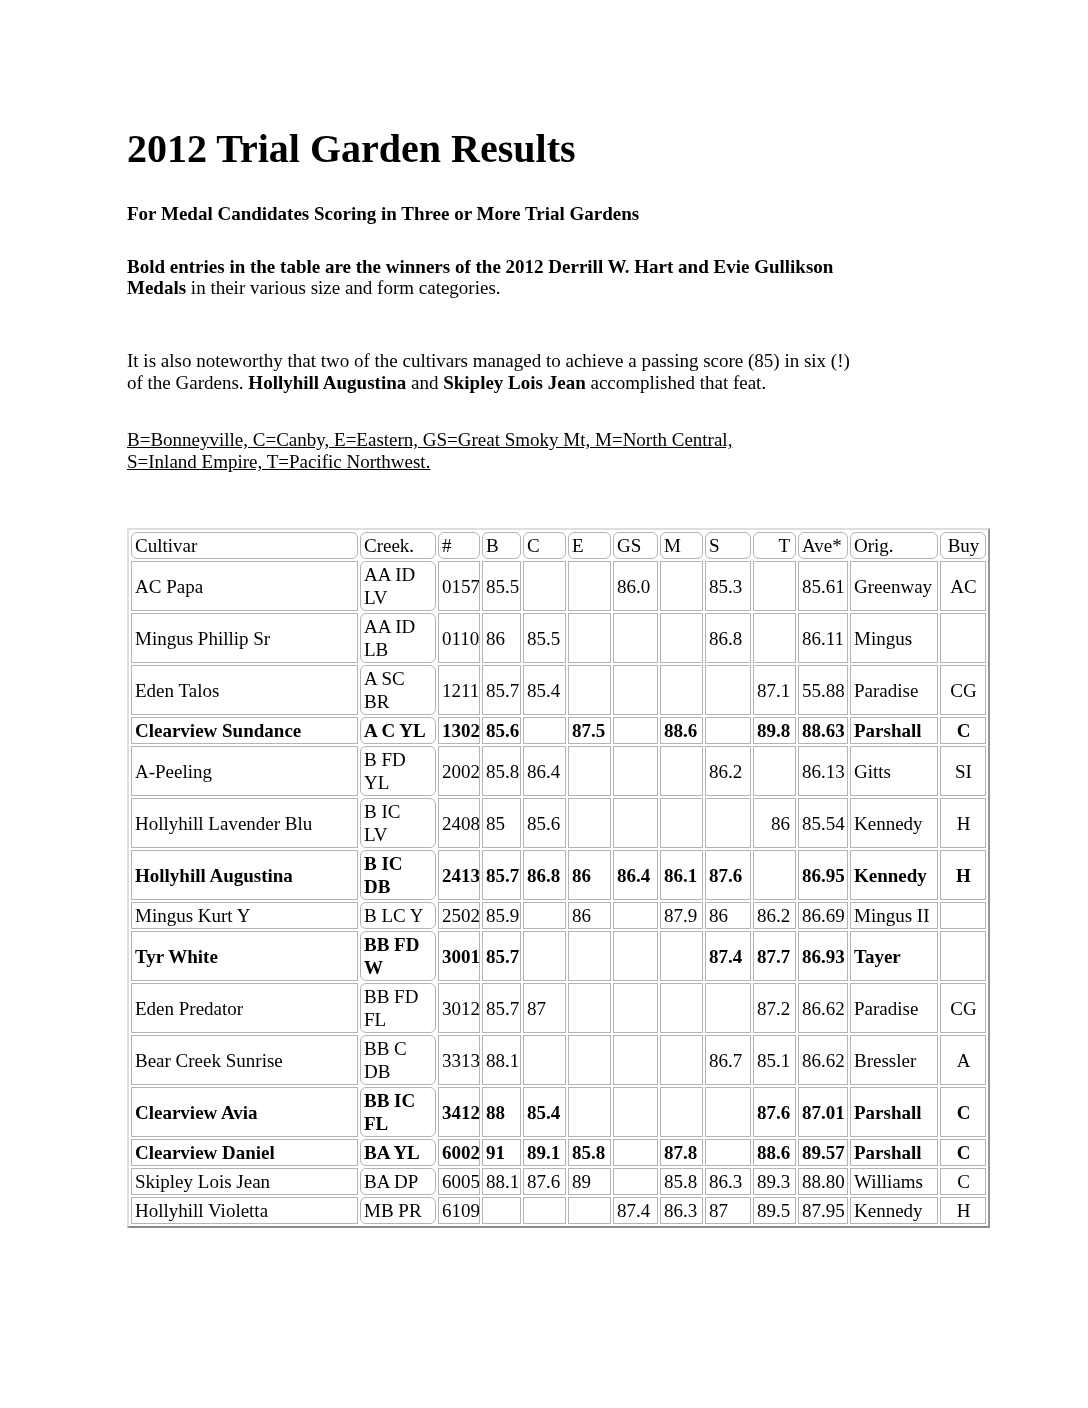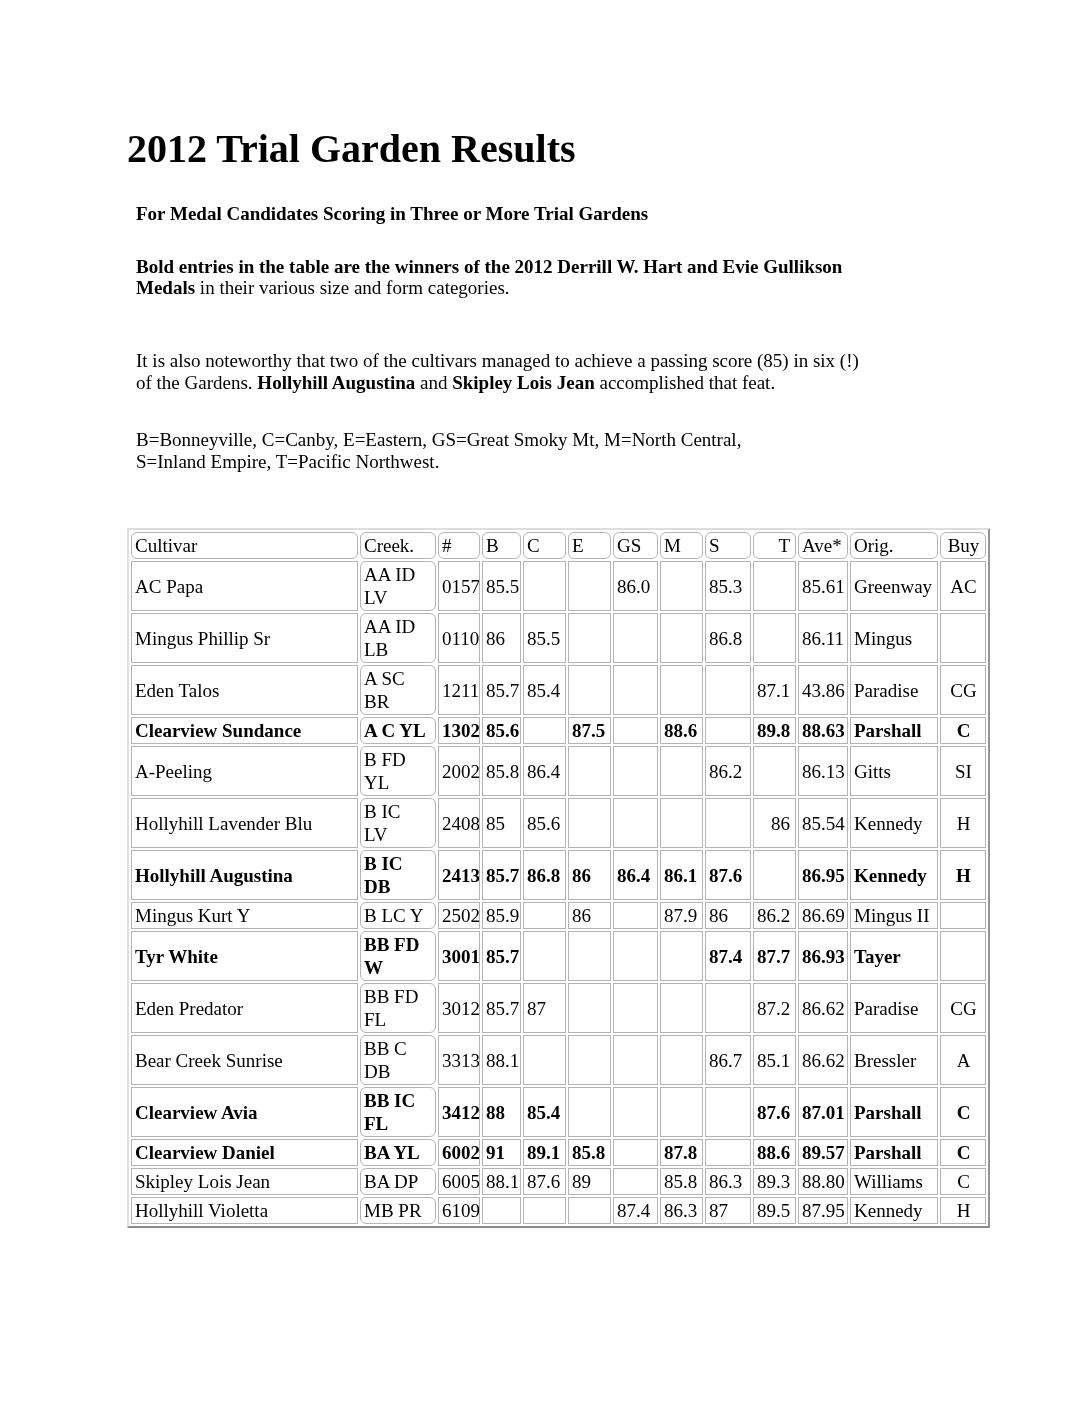--- a/index.html
+++ b/index.html
@@ -28,7 +28,7 @@
   p {
     font-size: 19px;
     line-height: 21px;
-    margin: 9px;
+    margin: 0;
   }
   .subtitle {
     font-weight: bold;

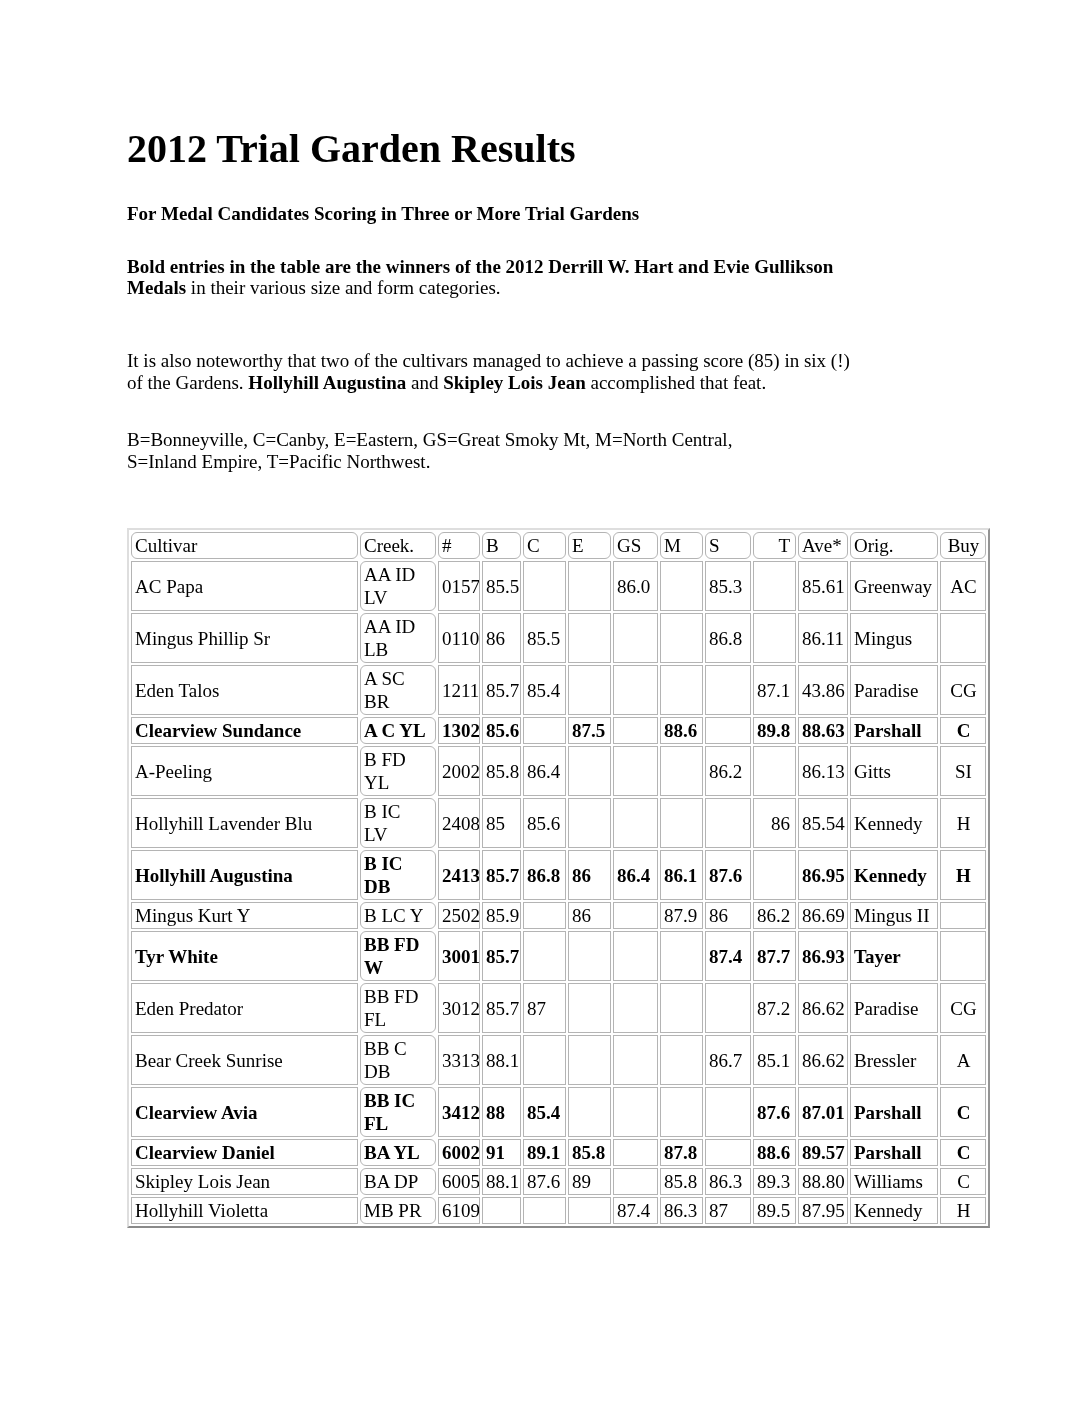--- a/index.html
+++ b/index.html
@@ -45,6 +45,7 @@
   .legend {
     margin-top: 35px;
     line-height: 22px;
+    text-decoration: underline;
   }
   table.results {
     margin-top: 55px;

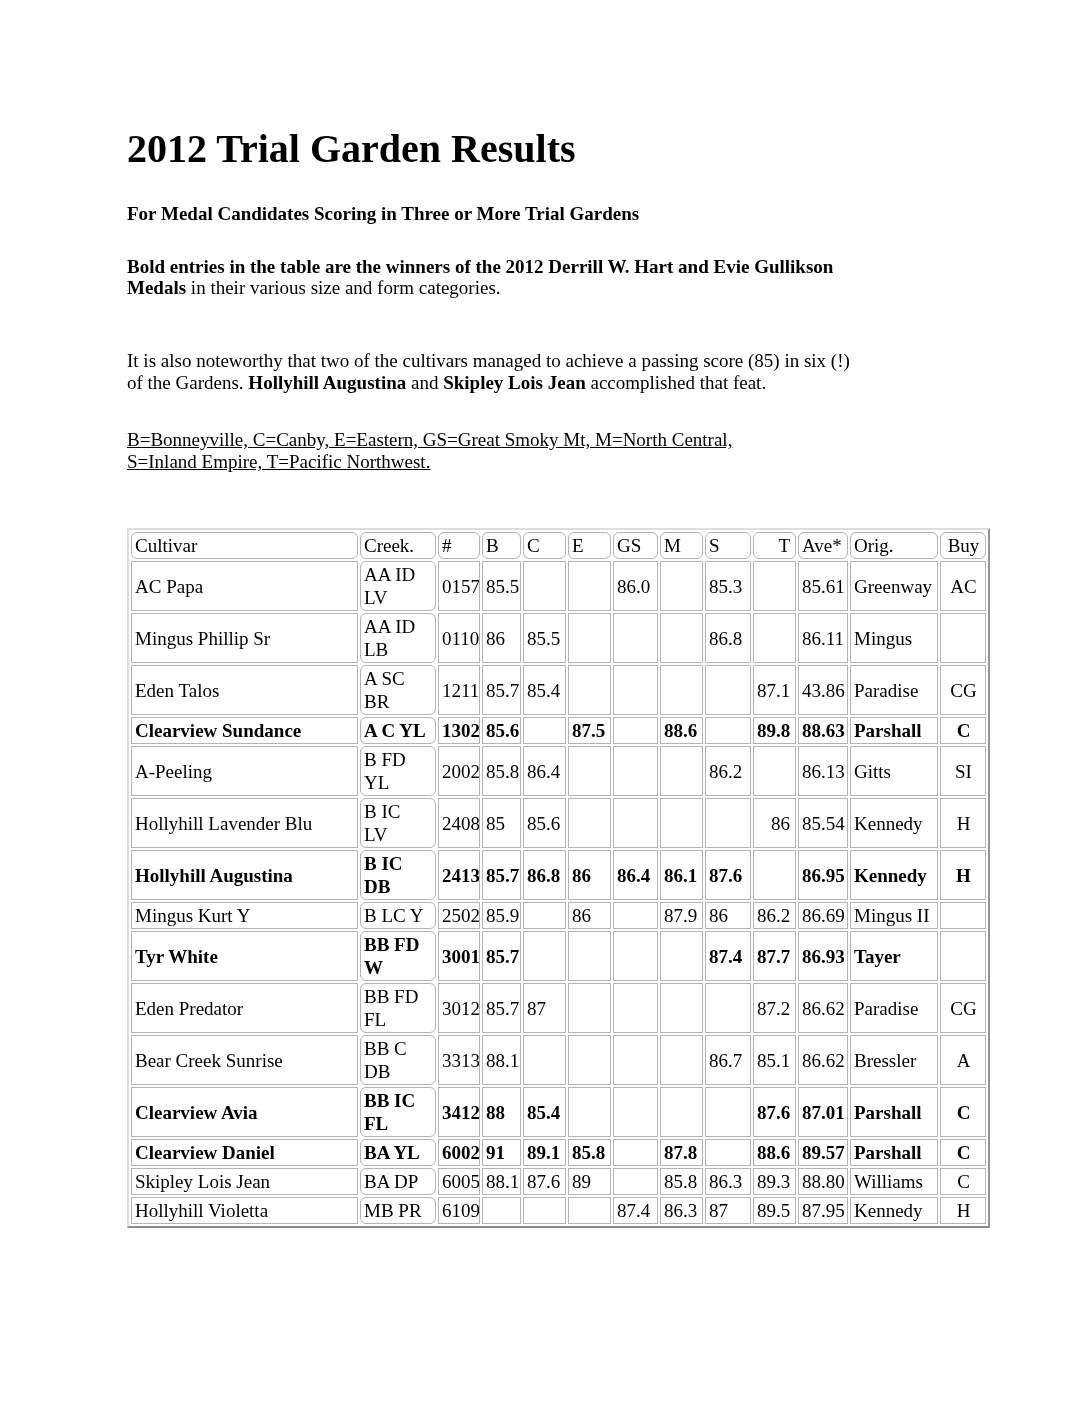--- a/index.html
+++ b/index.html
@@ -169,7 +169,7 @@
           <td class="c7"></td>
           <td class="c8"></td>
           <td class="c9">87.1</td>
-          <td class="c10">43.86</td>
+          <td class="c10">55.88</td>
           <td class="c11">Paradise</td>
           <td class="c12">CG</td>
         </tr>

